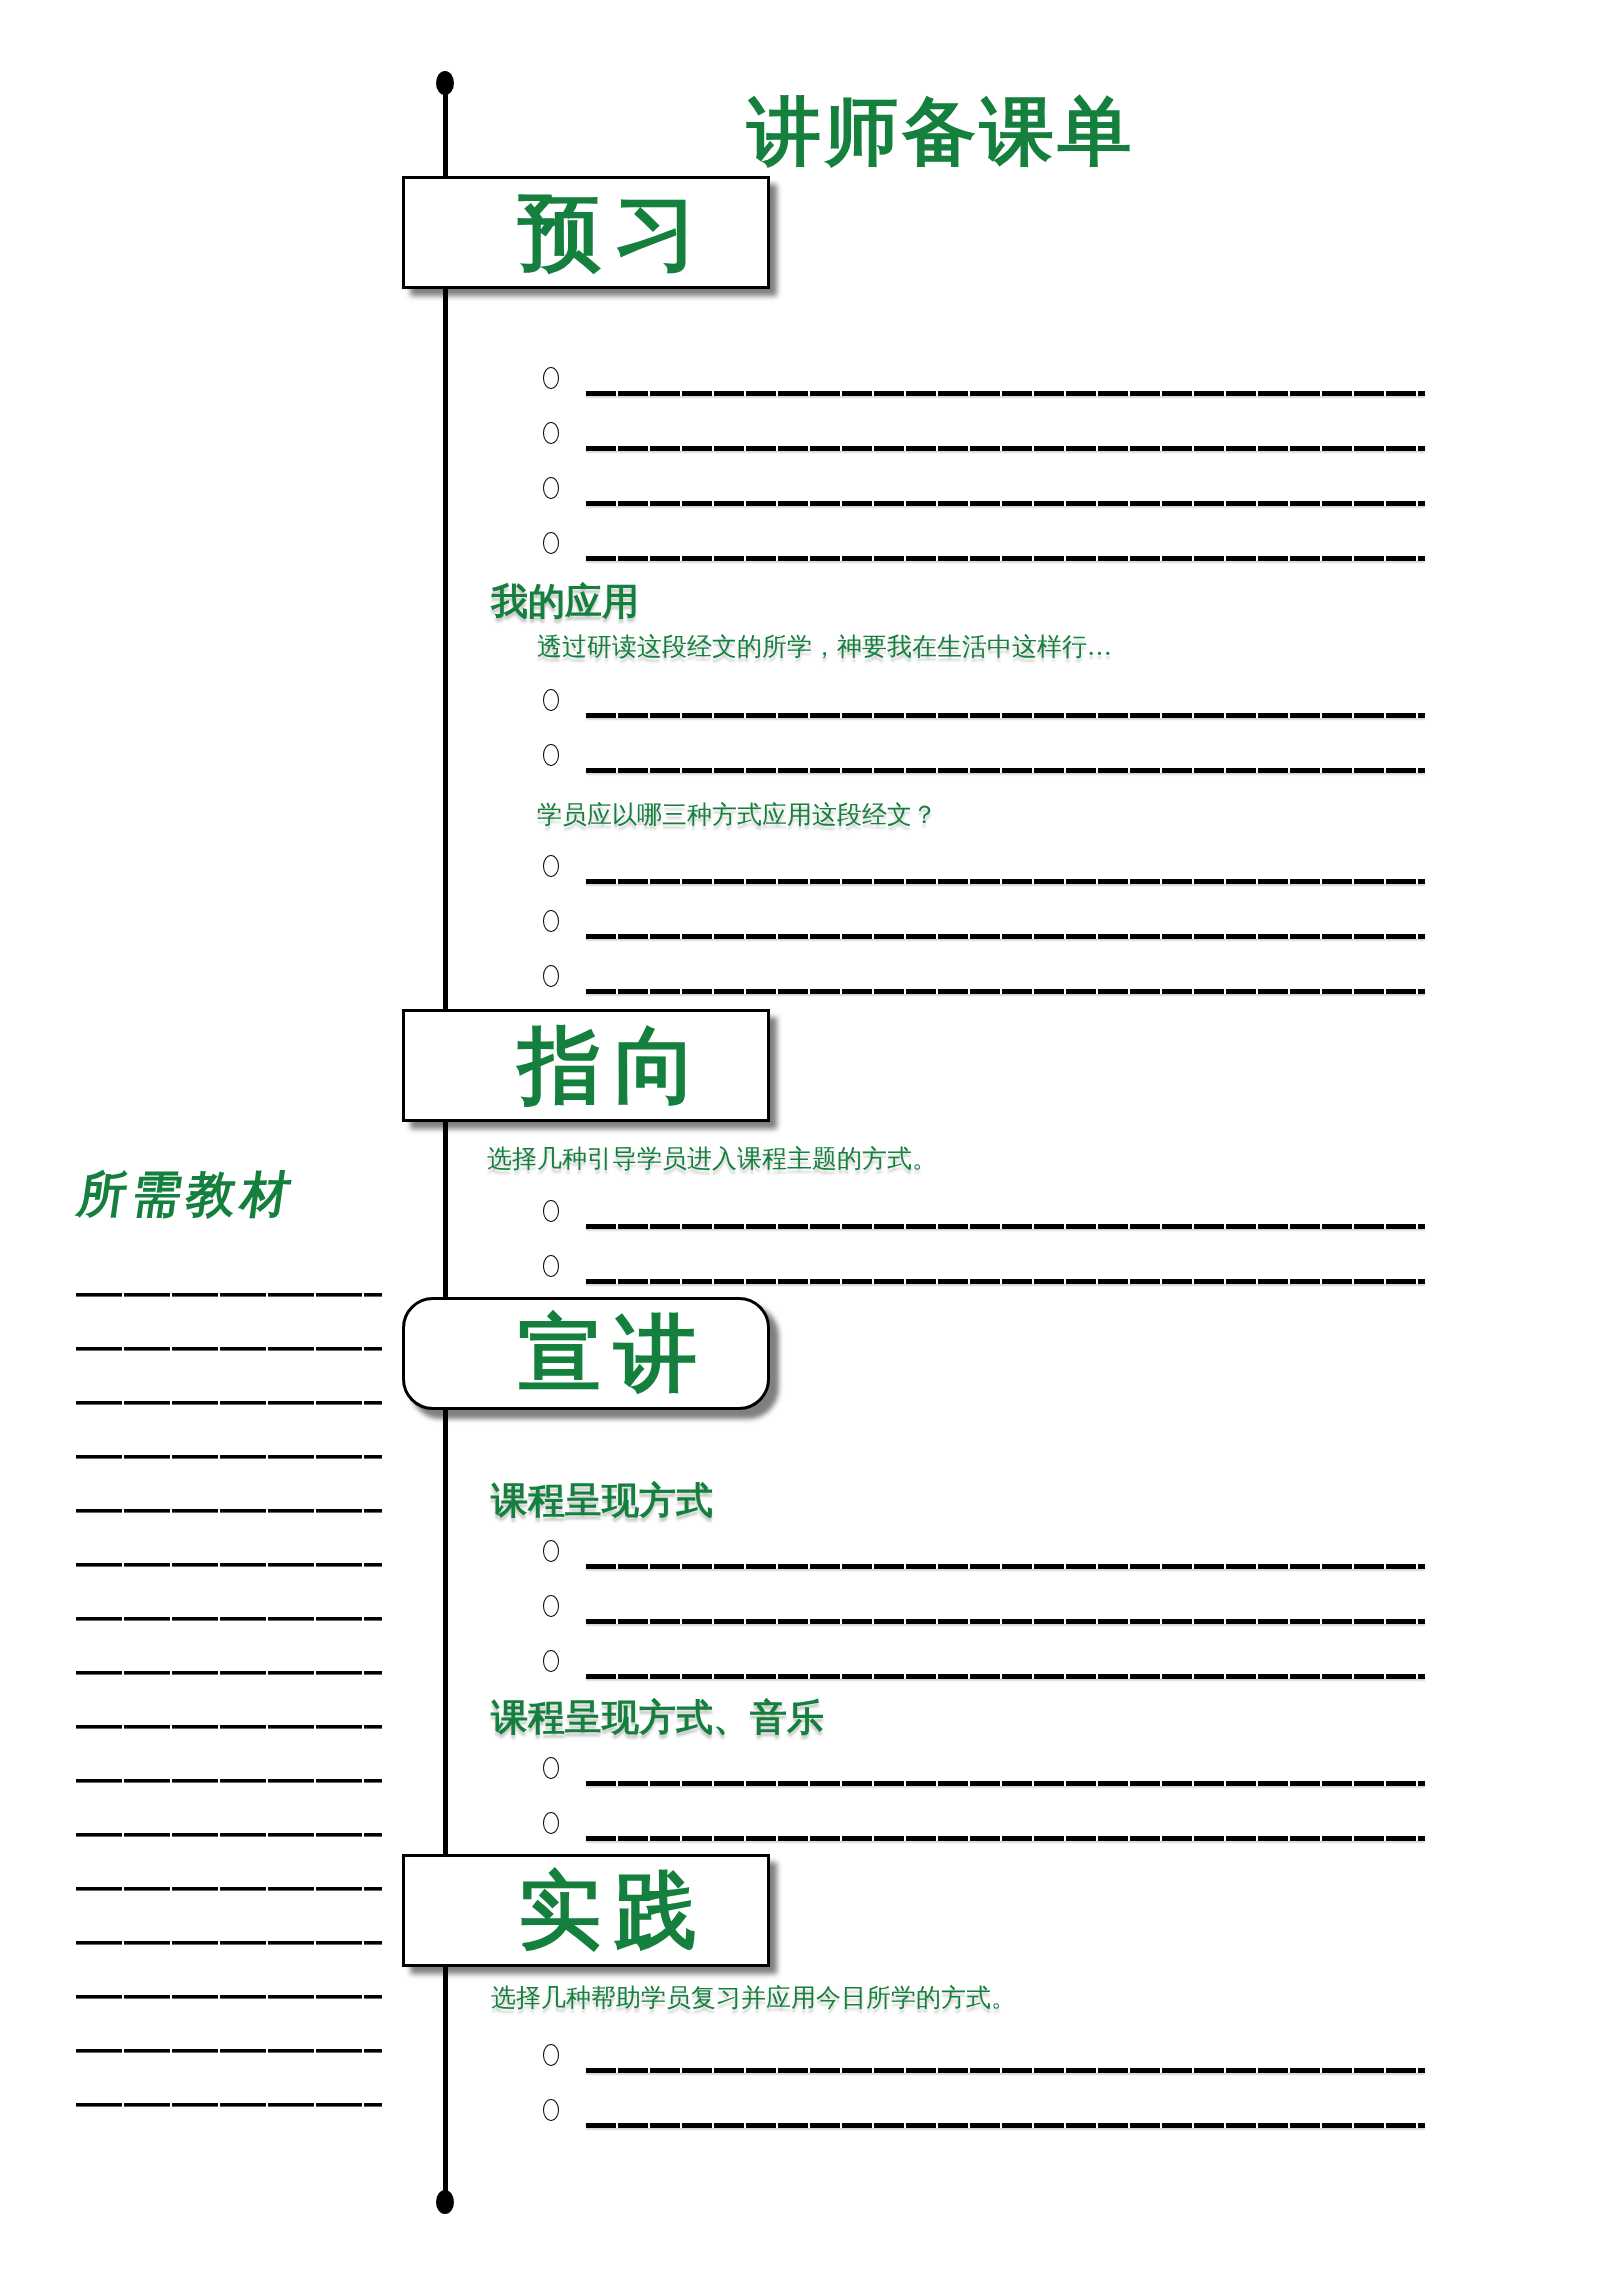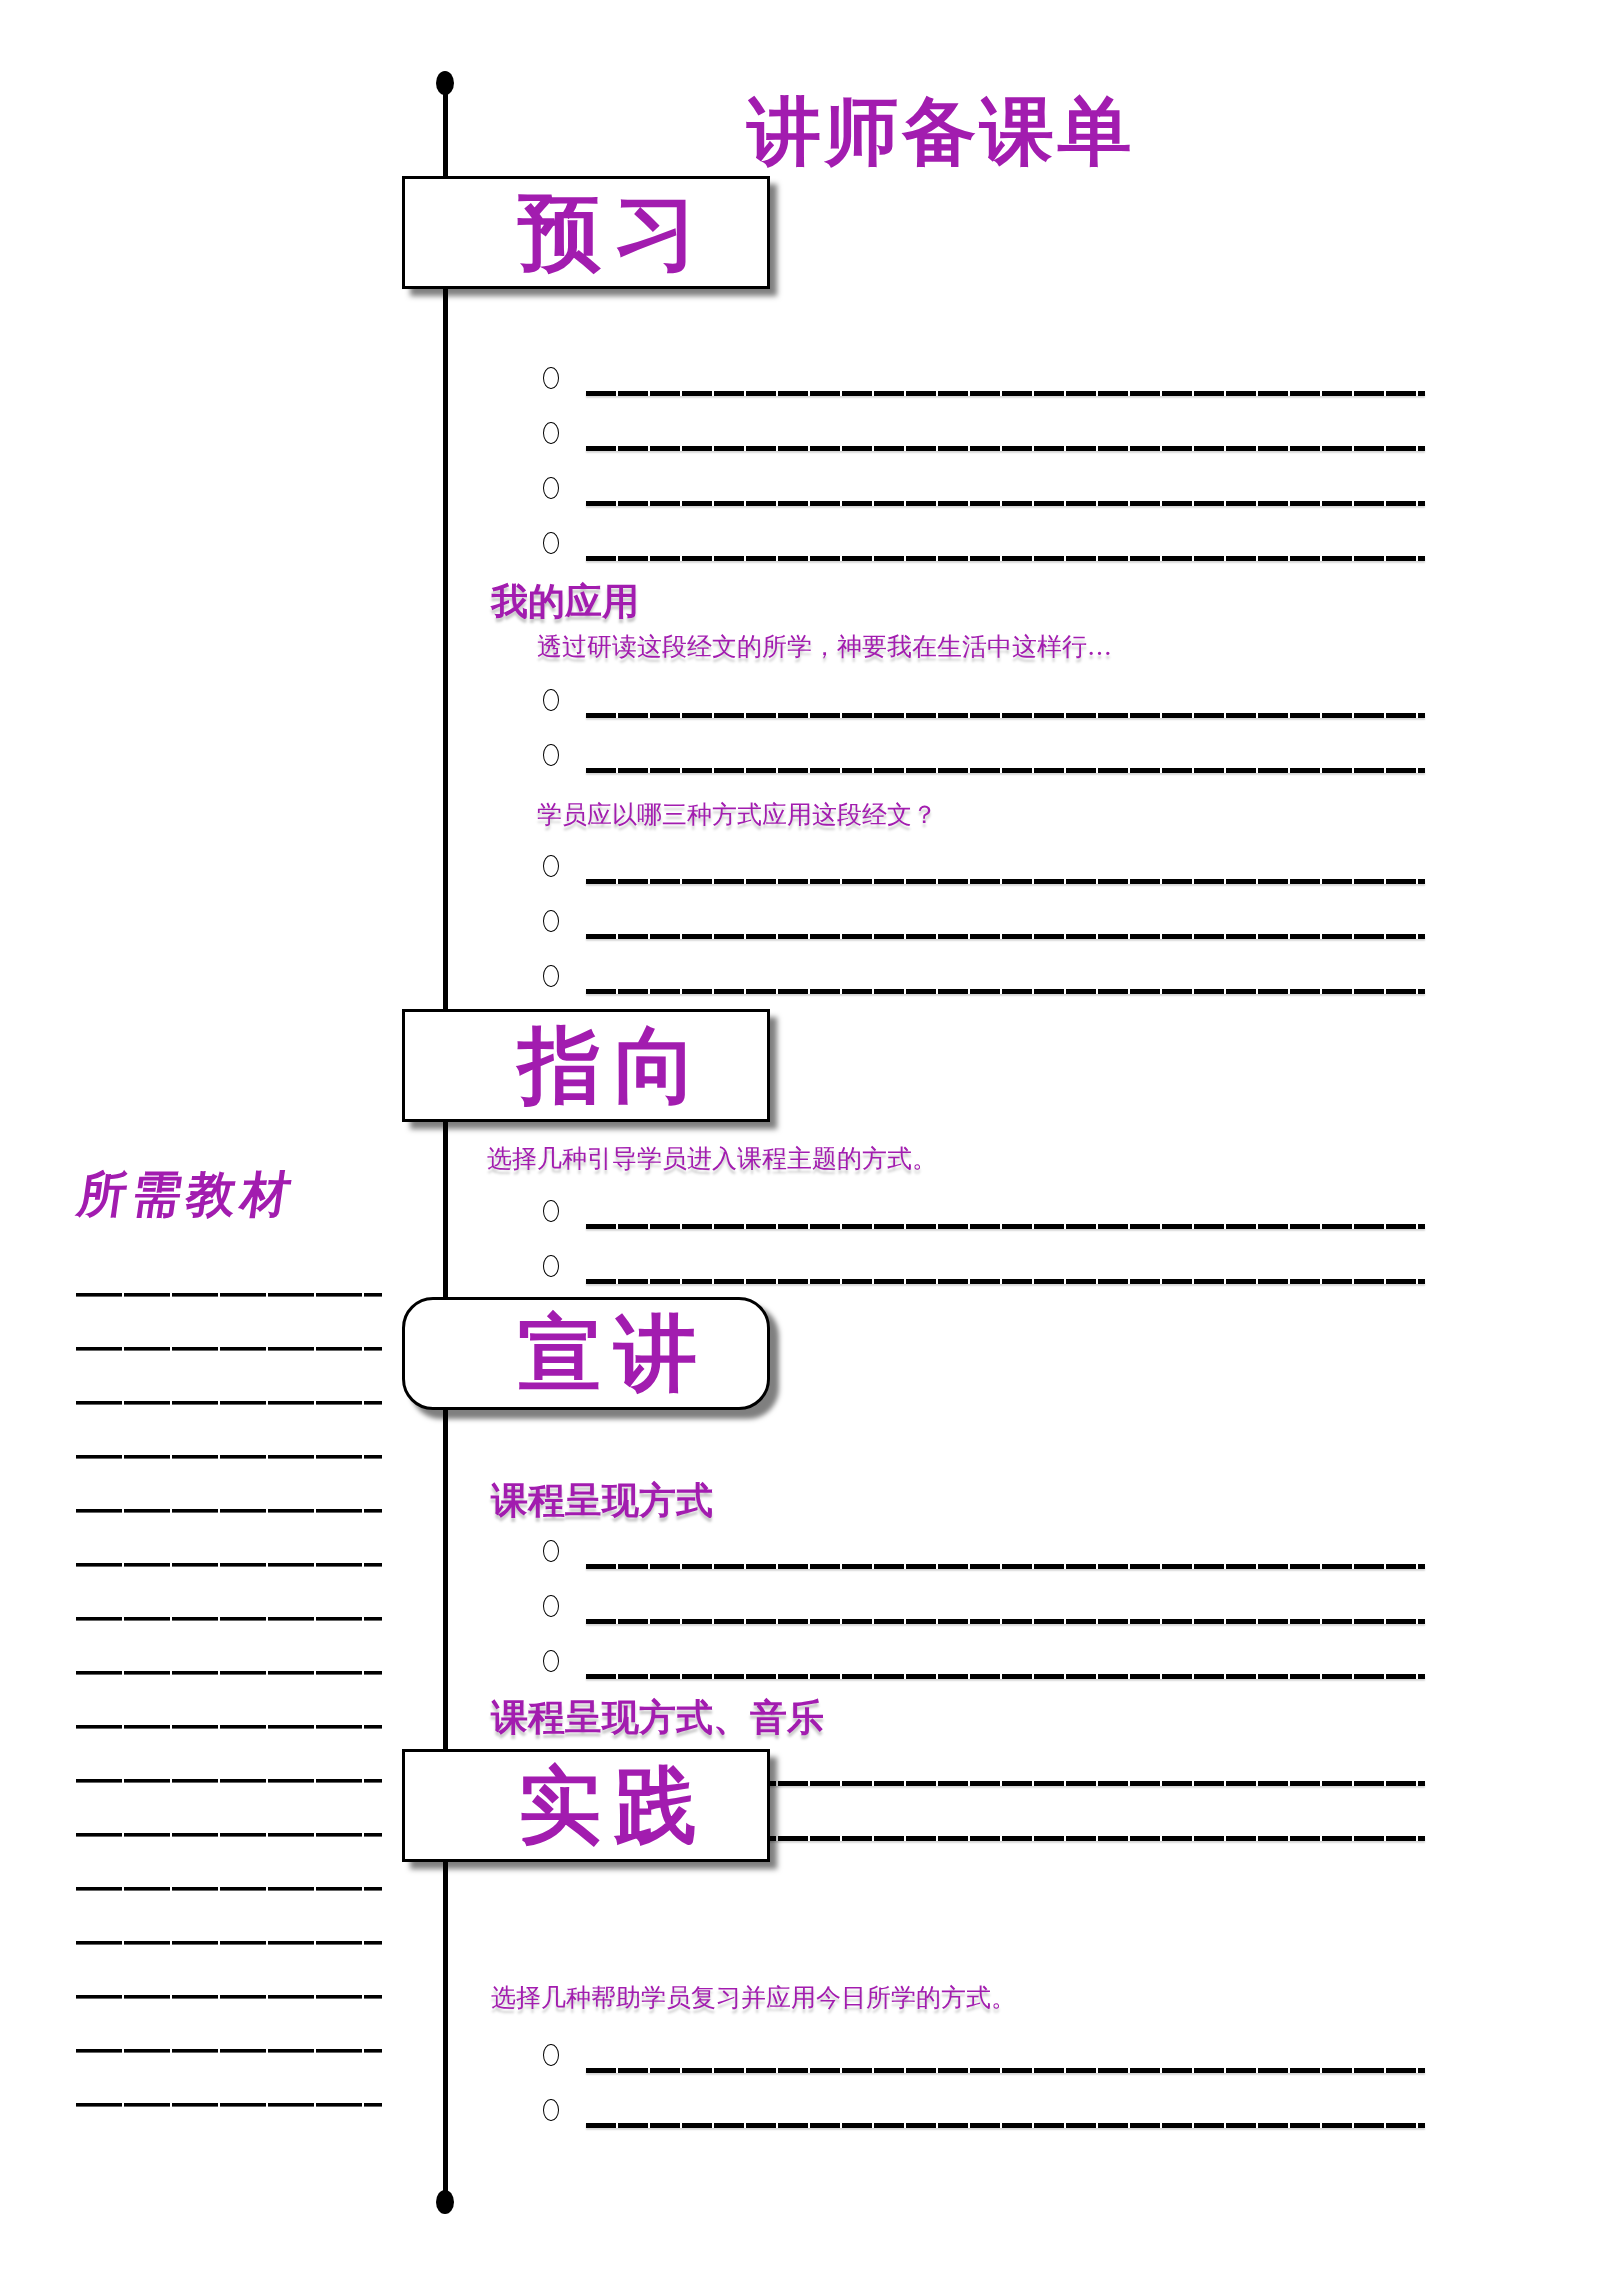--- a/index.html
+++ b/index.html
@@ -5,7 +5,7 @@
   html,body{margin:0;padding:0;background:#e8e8e8;}
   .page{
     position:relative;width:1615px;height:2286px;background:#ffffff;
-    font-family:"DejaVu Serif","Liberation Serif",serif;color:#a21caf;
+    font-family:"DejaVu Serif","Liberation Serif",serif;color:#15803d;
     overflow:hidden;margin:0 auto;
   }
   .abs{position:absolute;}

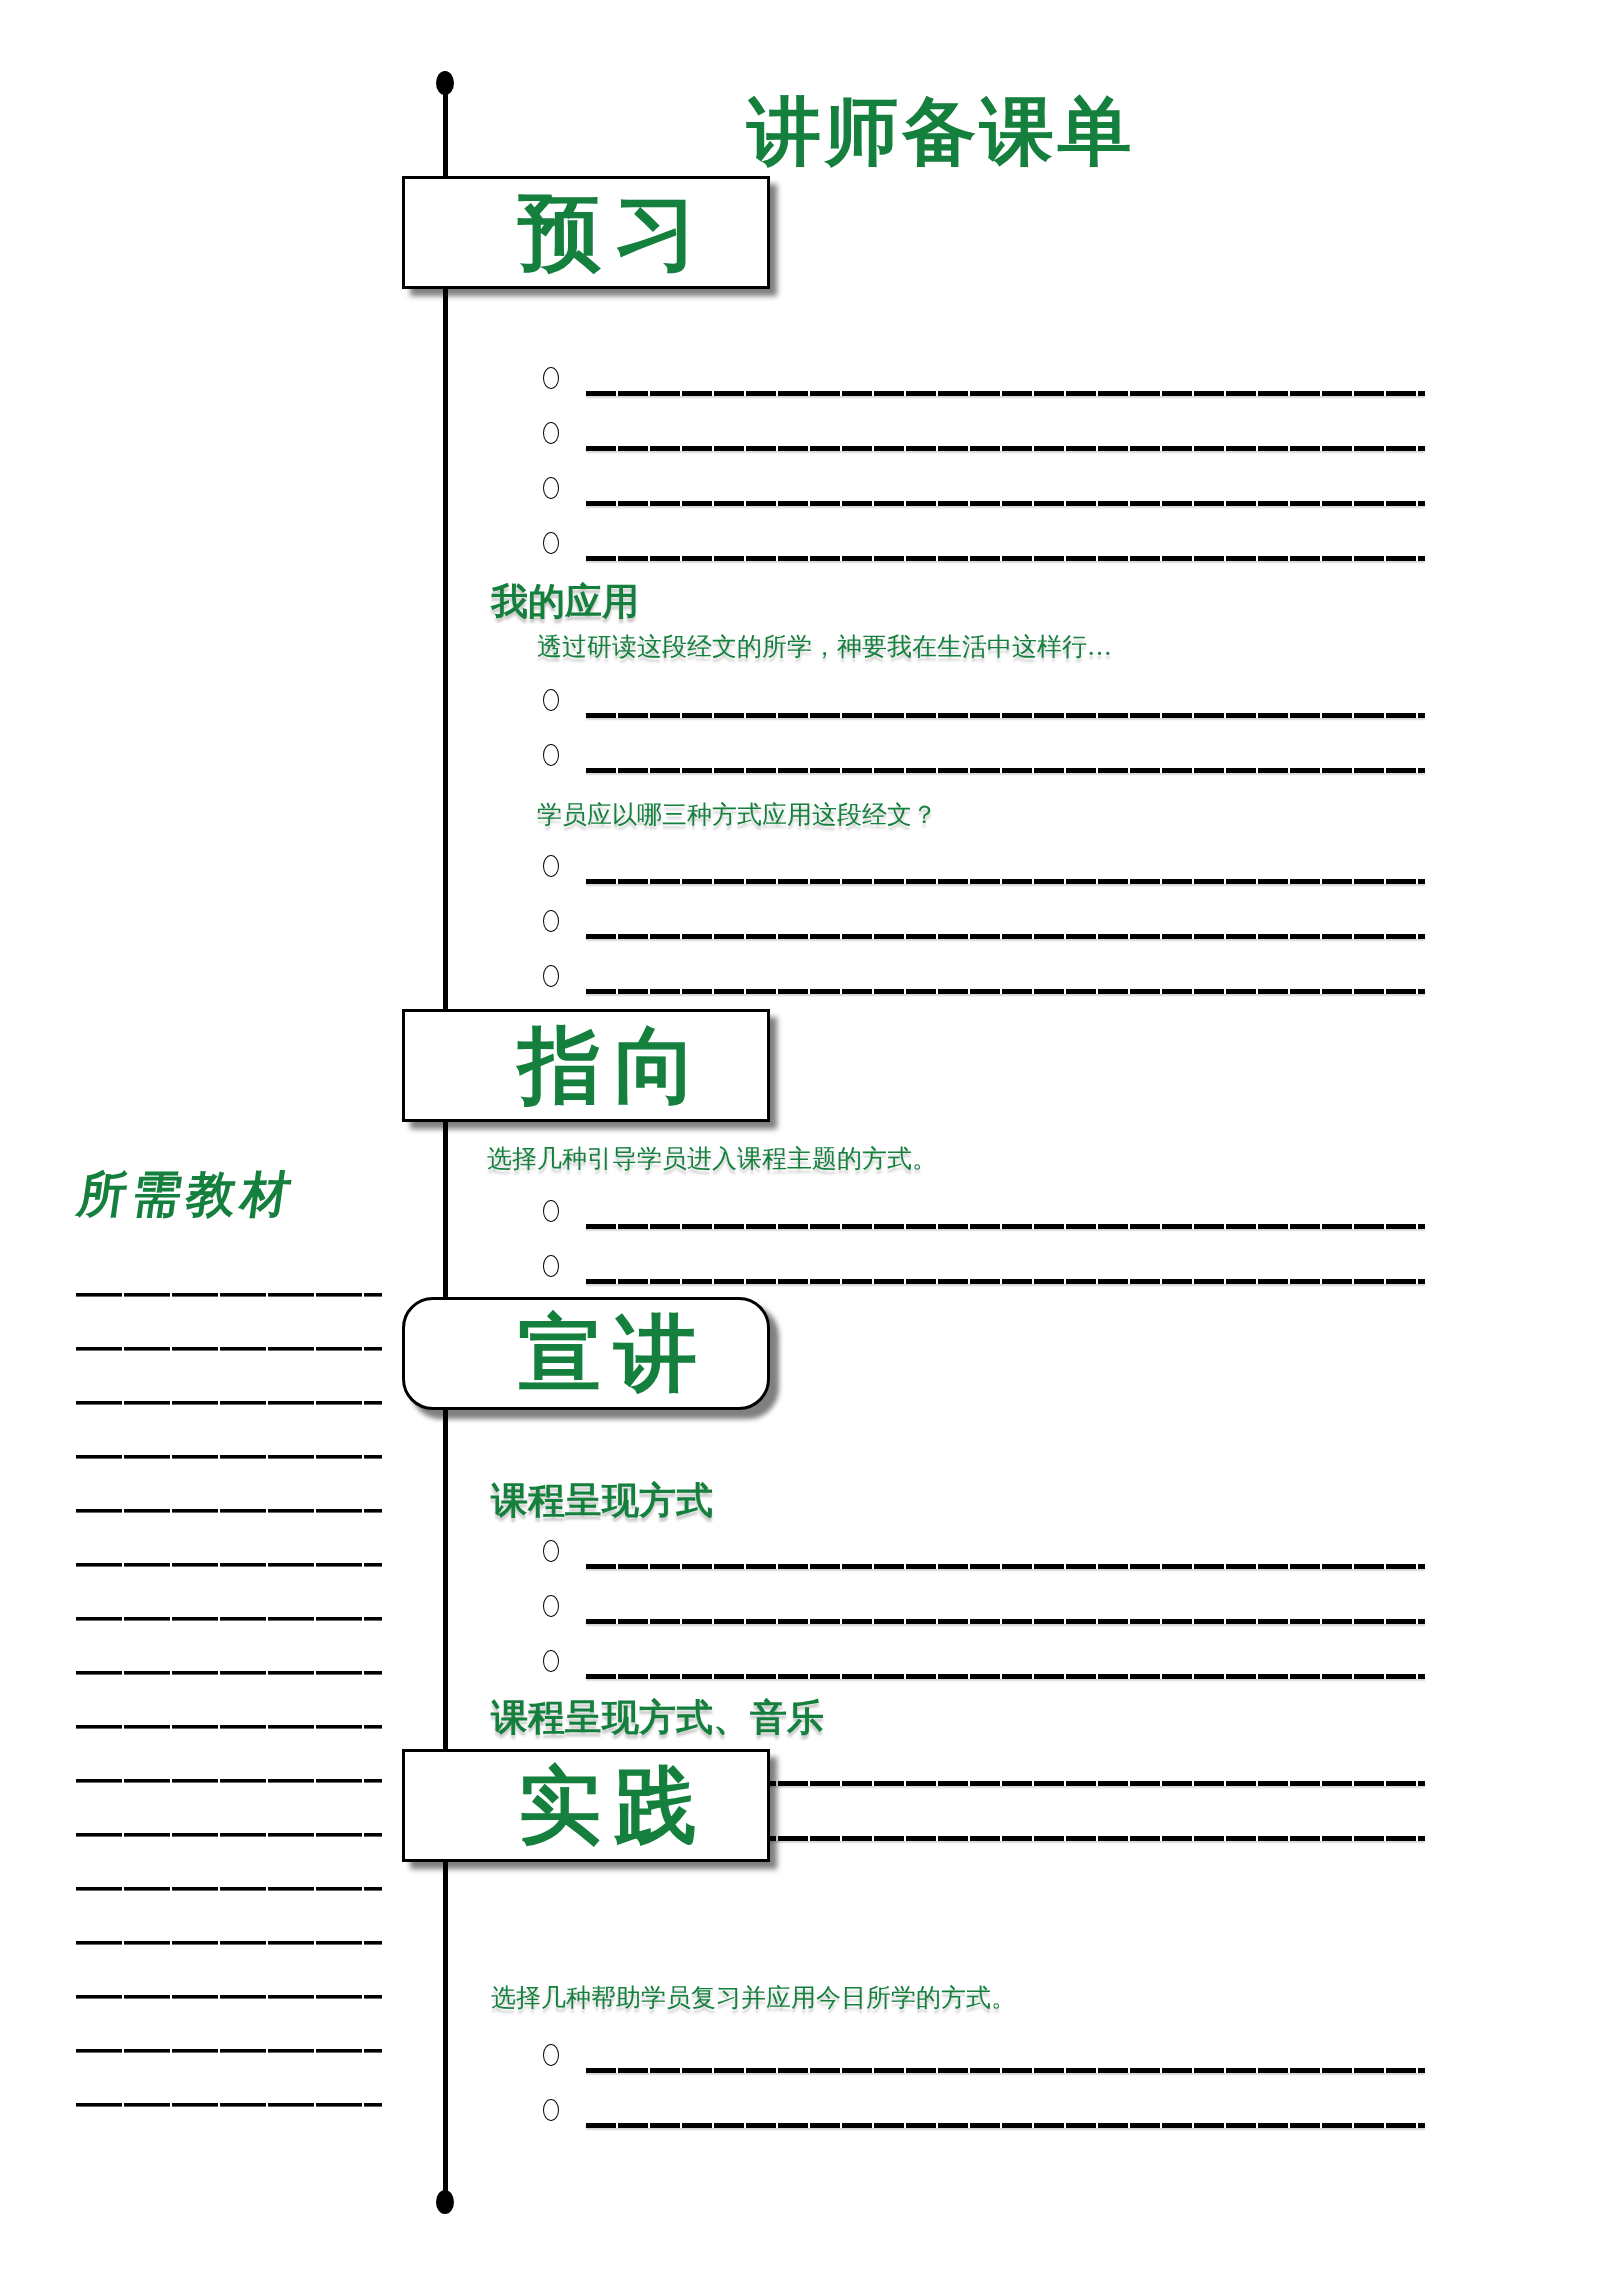--- a/index.html
+++ b/index.html
@@ -33,7 +33,7 @@
   .box.preview{top:176px;}
   .box.point{top:1009px;}
   .box.proclaim{top:1297px;border-radius:31px;}
-  .box.practice{top:1749px;}
+  .box.practice{top:1854px;}
   
   .h-bold{
     font-weight:bold;font-size:37px;white-space:nowrap;z-index:2;

